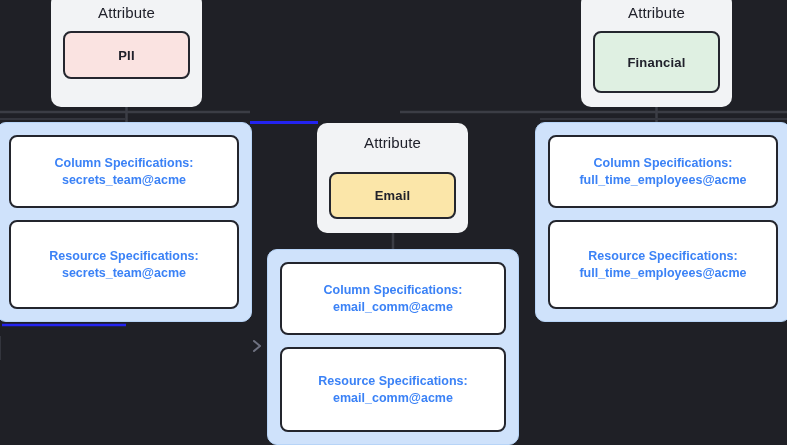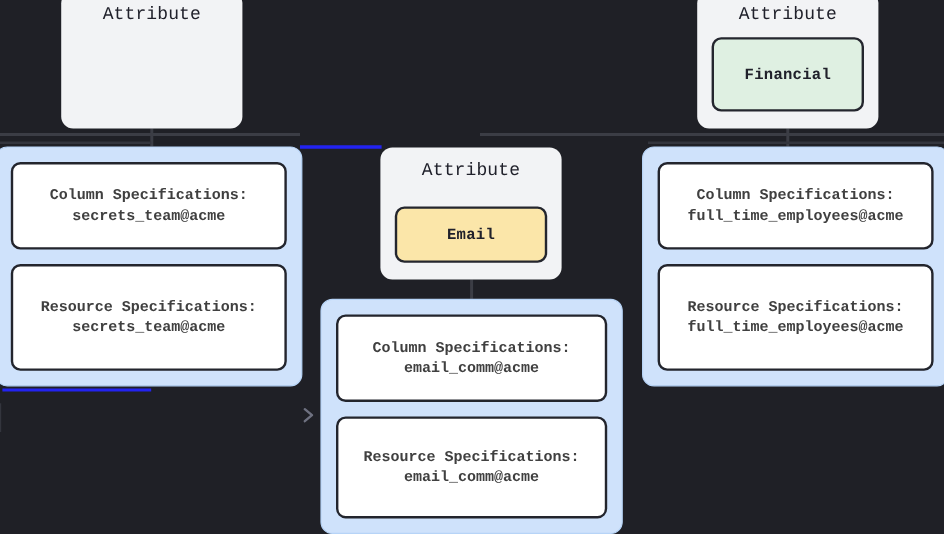--- a/index.html
+++ b/index.html
@@ -21,7 +21,6 @@
     inset: 0;
     width: 787px;
     height: 445px;
-    font-family: Liberation Mono, monospace;
   }
 
   #edge-layer {

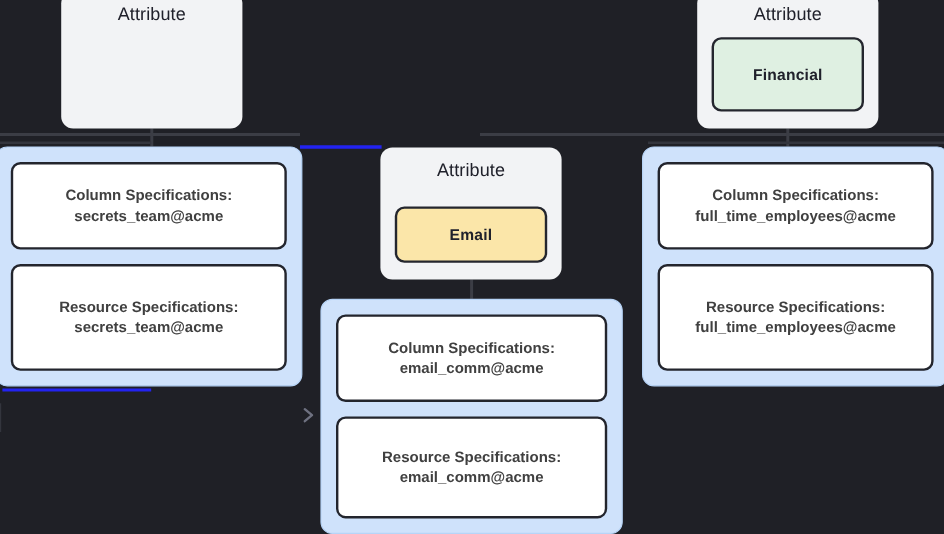--- a/index.html
+++ b/index.html
@@ -124,6 +124,7 @@
 
   <div class="attr-card" style="left:51px; top:-7px; width:151px; height:114px;">
     <div class="attr-card-title">Attribute</div>
+    <div class="attr-chip" style="height:48px; background:#fae3e1;">PII</div>
   </div>
 
   <div class="attr-card" style="left:581px; top:-7px; width:151px; height:114px;">

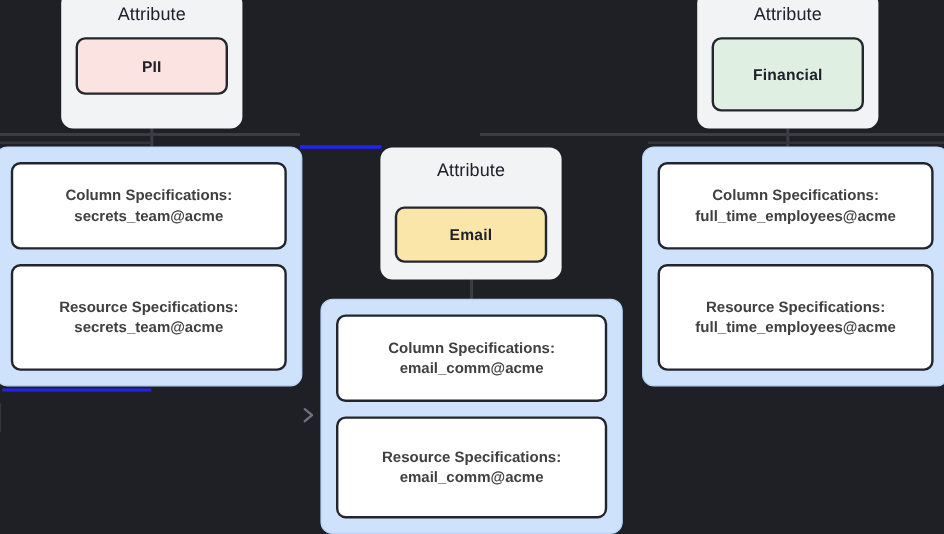--- a/index.html
+++ b/index.html
@@ -92,7 +92,7 @@
     padding: 8px 6px;
     font-size: 12.5px;
     font-weight: bold;
-    color: #404040;
+    color: #3b82f6;
     line-height: 17px;
     flex: 1 1 auto;
   }

